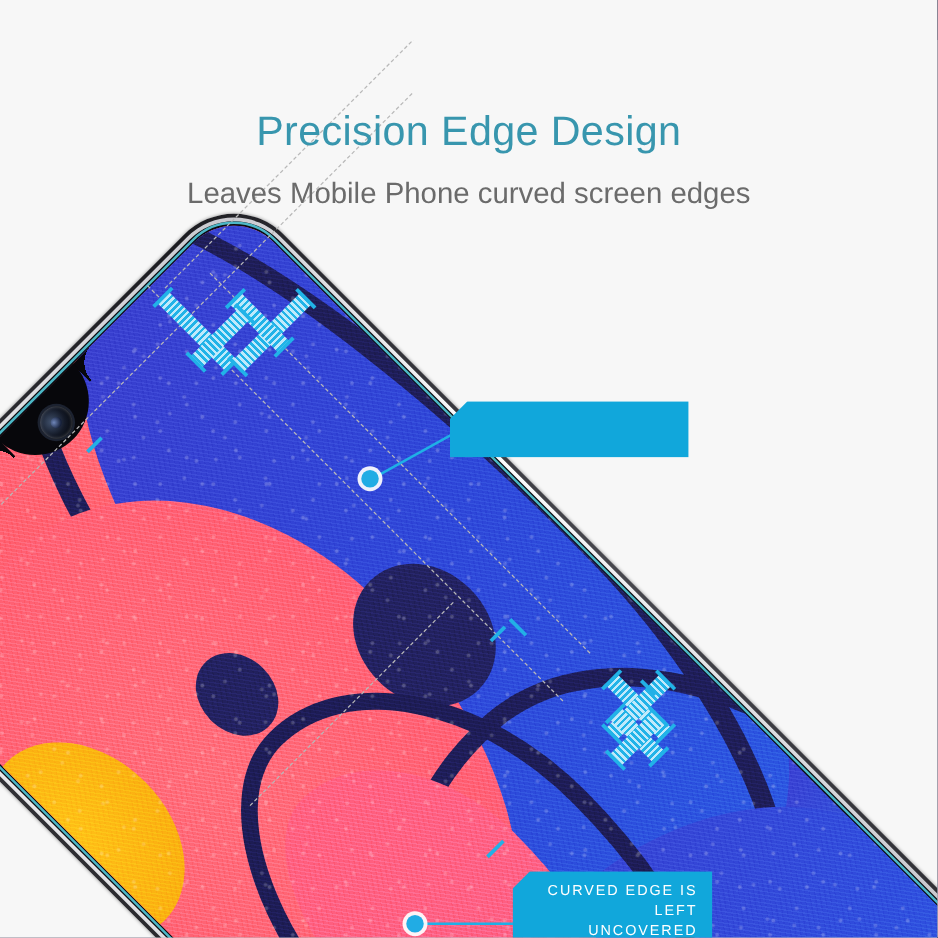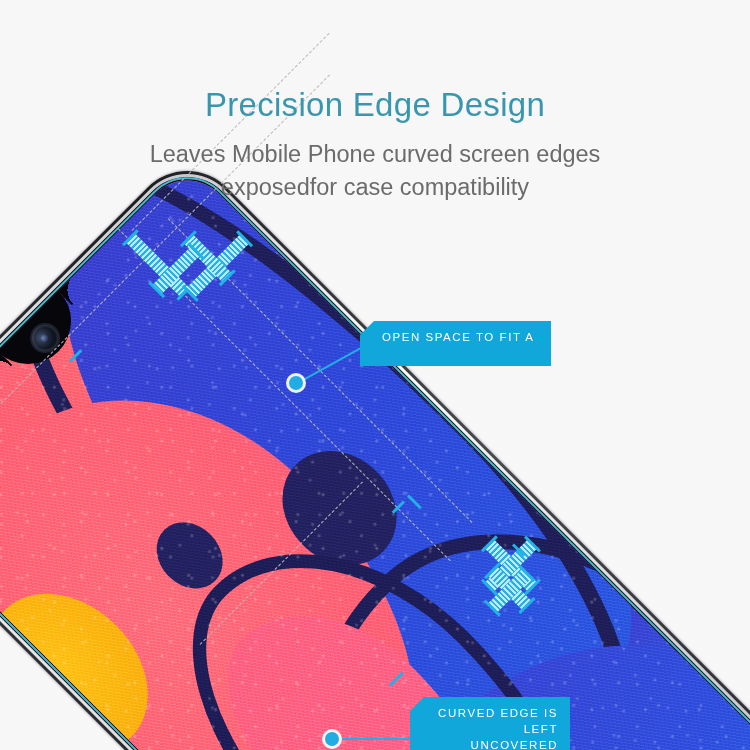--- a/index.html
+++ b/index.html
@@ -241,7 +241,6 @@
     <div id="title">Precision Edge Design</div>
     <div id="sub">
       <div>Leaves Mobile Phone curved screen edges</div>
-      <div>exposedfor case compatibility</div>
     </div>
   </div>
 

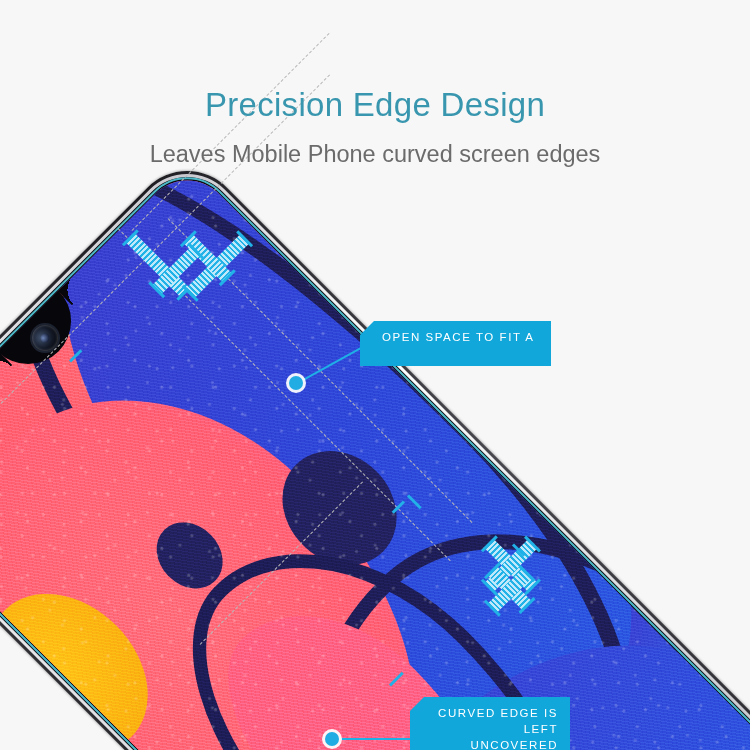--- a/index.html
+++ b/index.html
@@ -304,7 +304,6 @@
   <div class="badgeLine" style="left:296px;top:351px;width:92px;transform:rotate(-29deg);"></div>
   <div class="dot" style="left:289px;top:344px;"></div>
   <div class="badge cut" id="badge1">
-    <div>OPEN SPACE TO FIT A</div>
   </div>
 
   <div class="badgeLine" style="left:334px;top:706px;width:80px;"></div>

